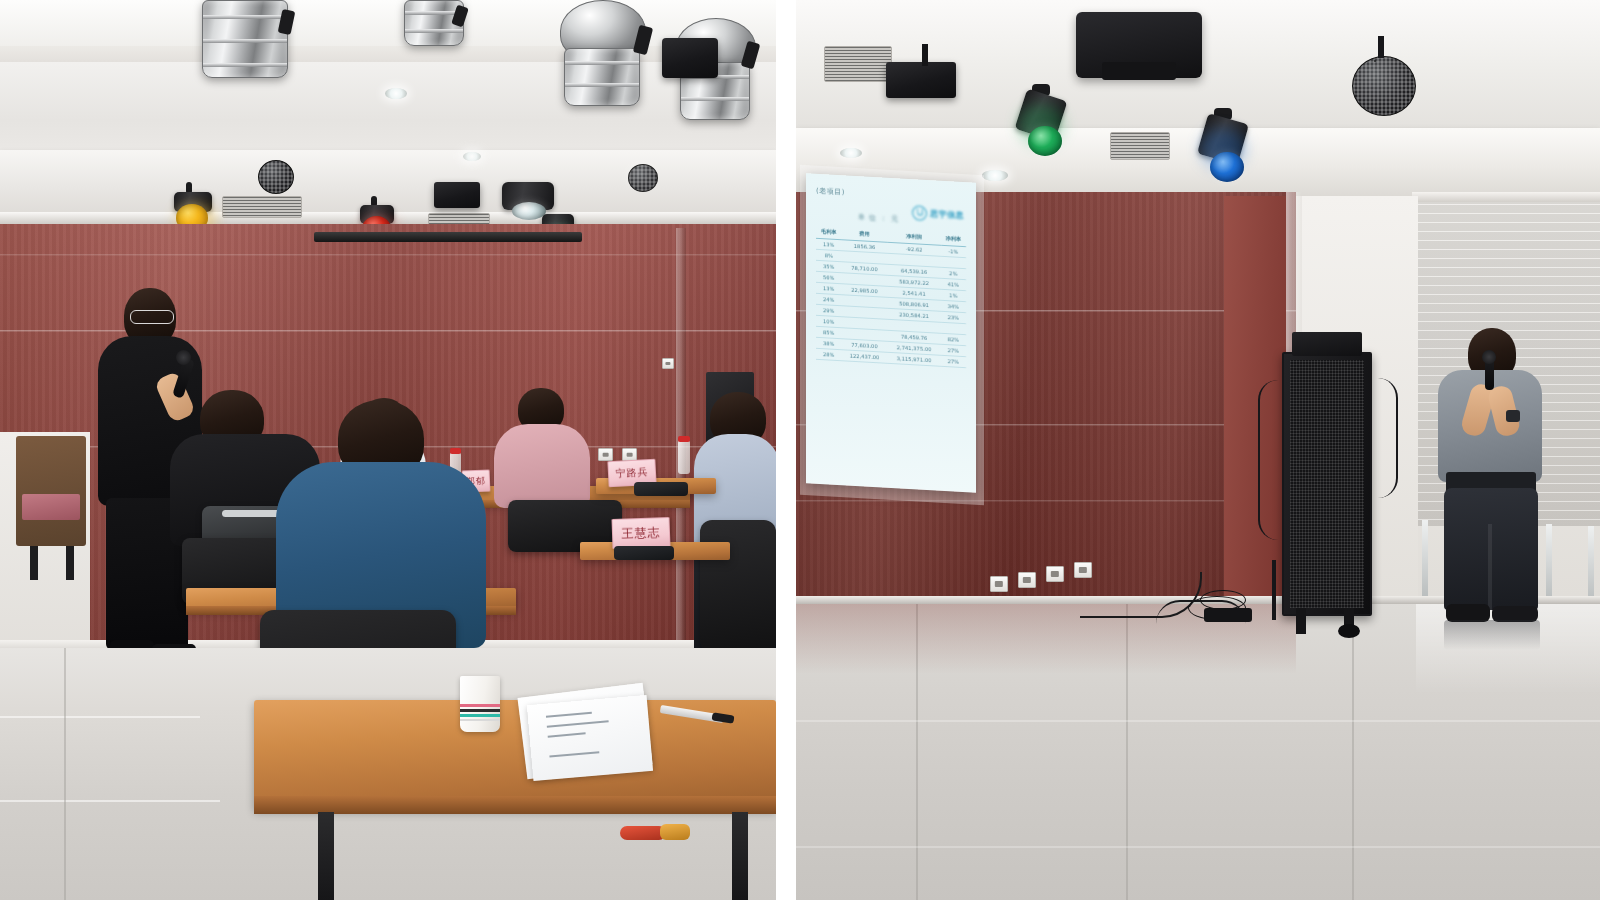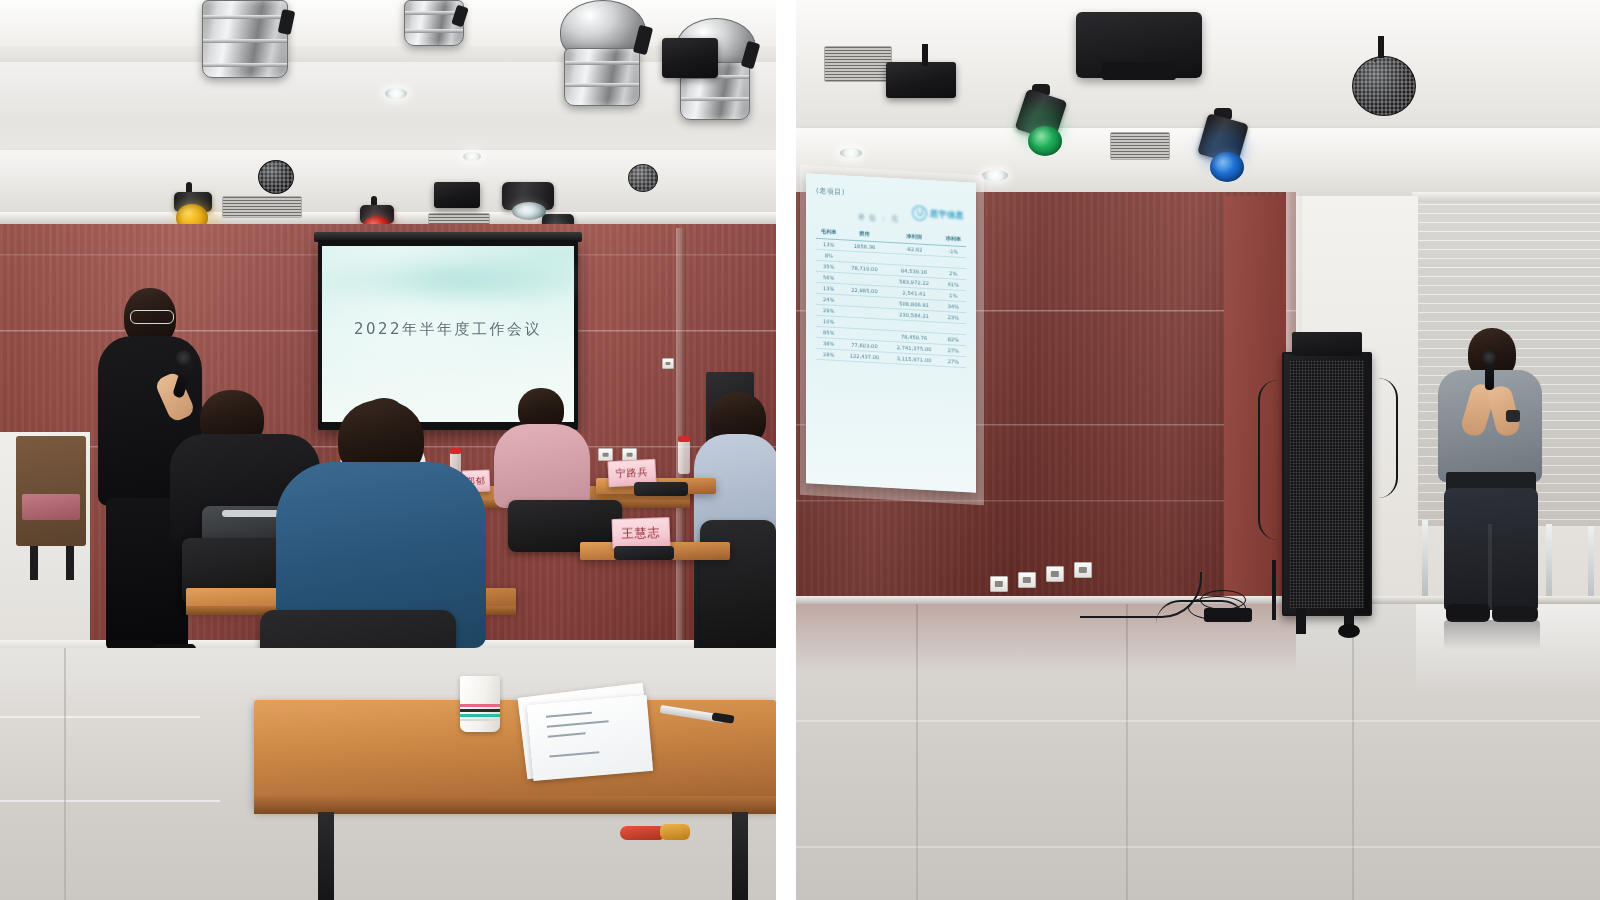--- a/index.html
+++ b/index.html
@@ -283,12 +283,6 @@
     <div class="abs socket" style="left:662px;top:358px;width:10px;height:9px;"></div>
 
     <div class="abs screen-roller"></div>
-    <div class="abs screen-frame">
-      <div class="screen-canvas">
-        <div class="screen-wash"></div>
-        <div class="slide-title">2022年半年度工作会议</div>
-      </div>
-    </div>
 
     <div class="abs monitor"></div>
     <div class="abs monitor-stand"></div>

